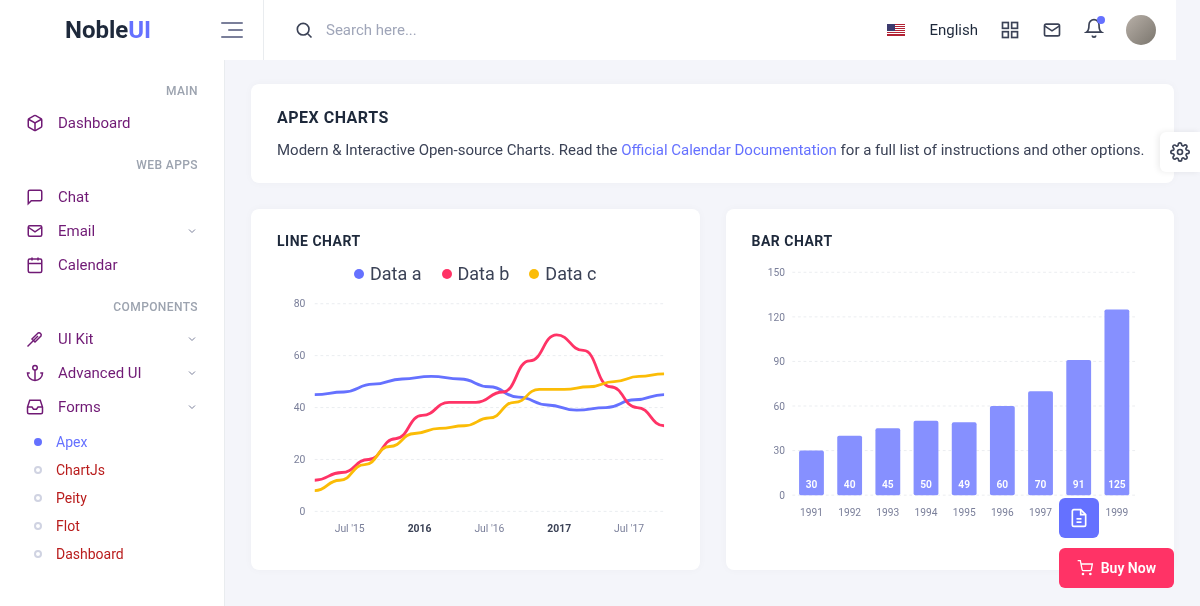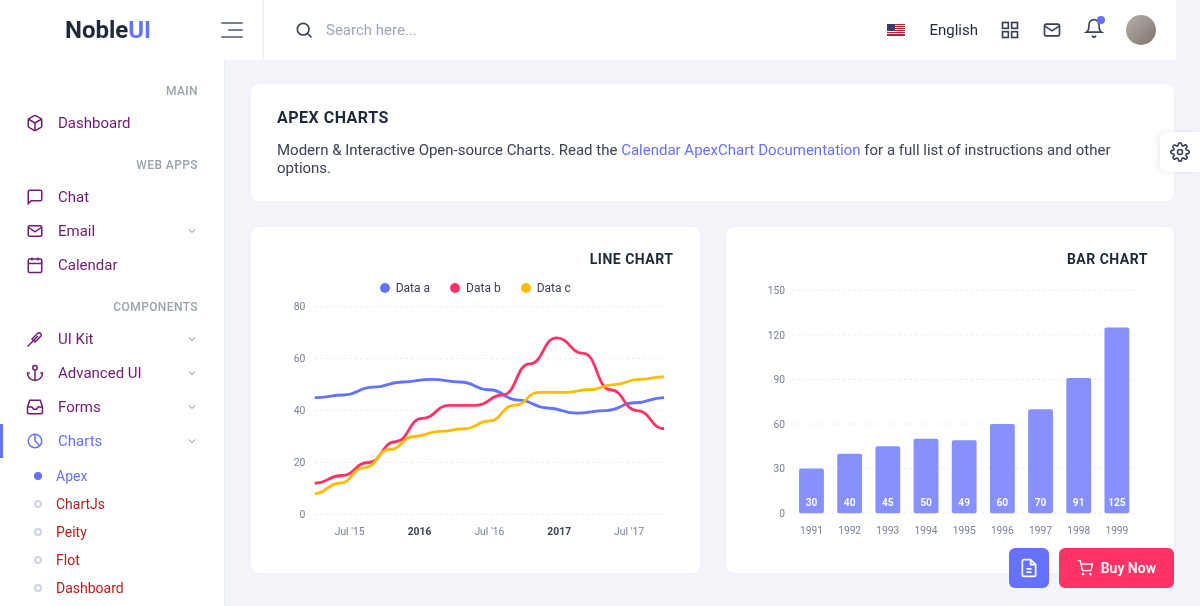--- a/index.html
+++ b/index.html
@@ -221,7 +221,7 @@
     <div class="card intro">
       <h2>APEX CHARTS</h2>
       <p>
-        <span>Modern &amp; Interactive Open-source Charts. Read the </span><a href="#">Calendar ApexChart Documentation</a><span> for a full list of instructions and other options.</span>
+        <span>Modern &amp; Interactive Open-source Charts. Read the </span><a href="#">Official Calendar Documentation</a><span> for a full list of instructions and other options.</span>
       </p>
     </div>
 

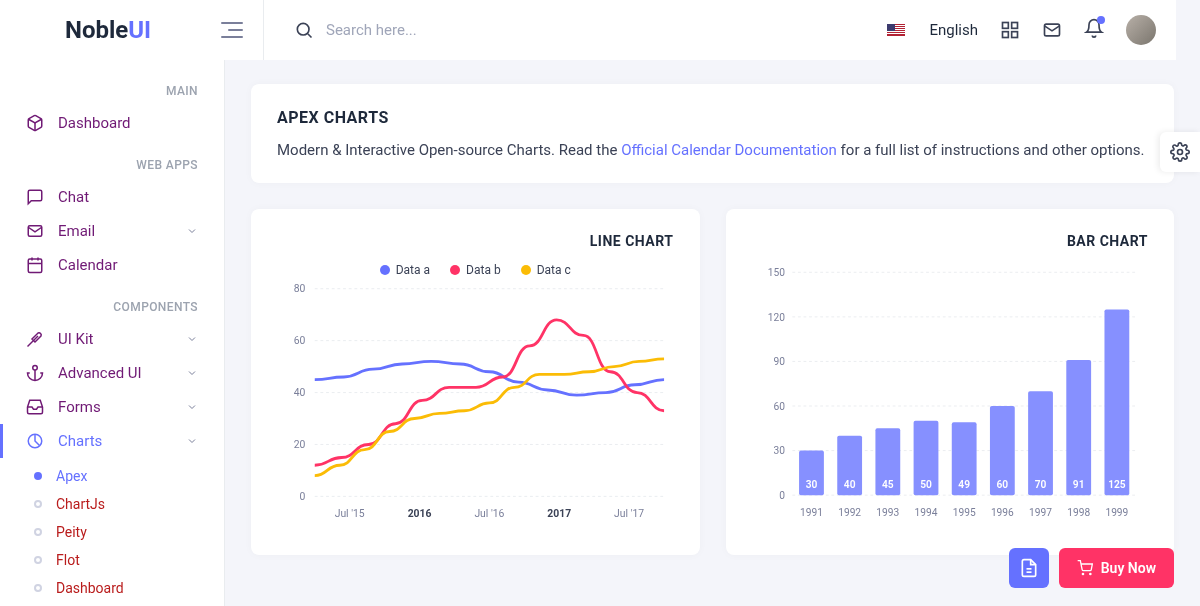--- a/index.html
+++ b/index.html
@@ -43,7 +43,7 @@
 .intro p { font-size: 15px; color:#3b4256; }
 .intro a { color:#6571ff; text-decoration:none; }
 .row { display:flex; gap: 26px; }
-.col { flex:1;text-align:right; }
+.col { flex:1; }
 .chart-title { font-size:14px; font-weight:700; letter-spacing:.5px; color:#1e293b; margin-bottom:14px; }
 .legend { display:flex; justify-content:center; gap:20px; font-size:12px; color:#3b4256; margin-bottom:0;}
 .legend span { display:flex; align-items:center; gap:6px; }

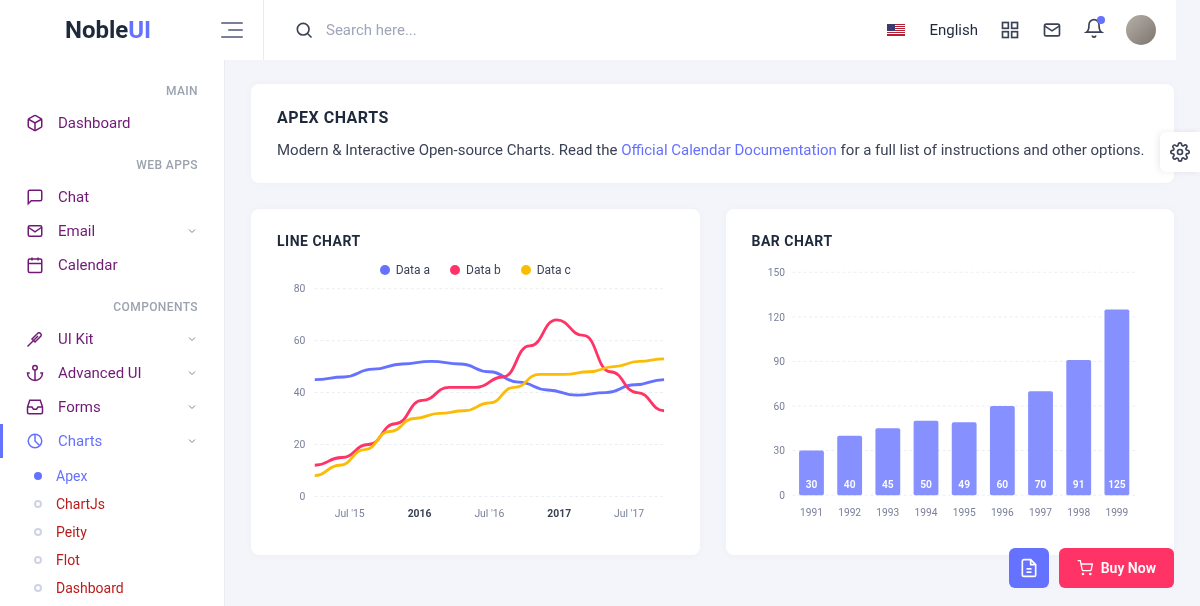--- a/index.html
+++ b/index.html
@@ -45,7 +45,7 @@
 .row { display:flex; gap: 26px; }
 .col { flex:1; }
 .chart-title { font-size:14px; font-weight:700; letter-spacing:.5px; color:#1e293b; margin-bottom:14px; }
-.legend { display:flex; justify-content:center; gap:20px; font-size:12px; color:#3b4256; margin-bottom:0;}
+.legend { display:flex; justify-content:center; gap:20px; font-size:18px; color:#3b4256; margin-bottom:8px;}
 .legend span { display:flex; align-items:center; gap:6px; }
 .legend i { width:10px; height:10px; border-radius:50%; display:block; }
 .line-chart svg { width:100%; height:250px; }

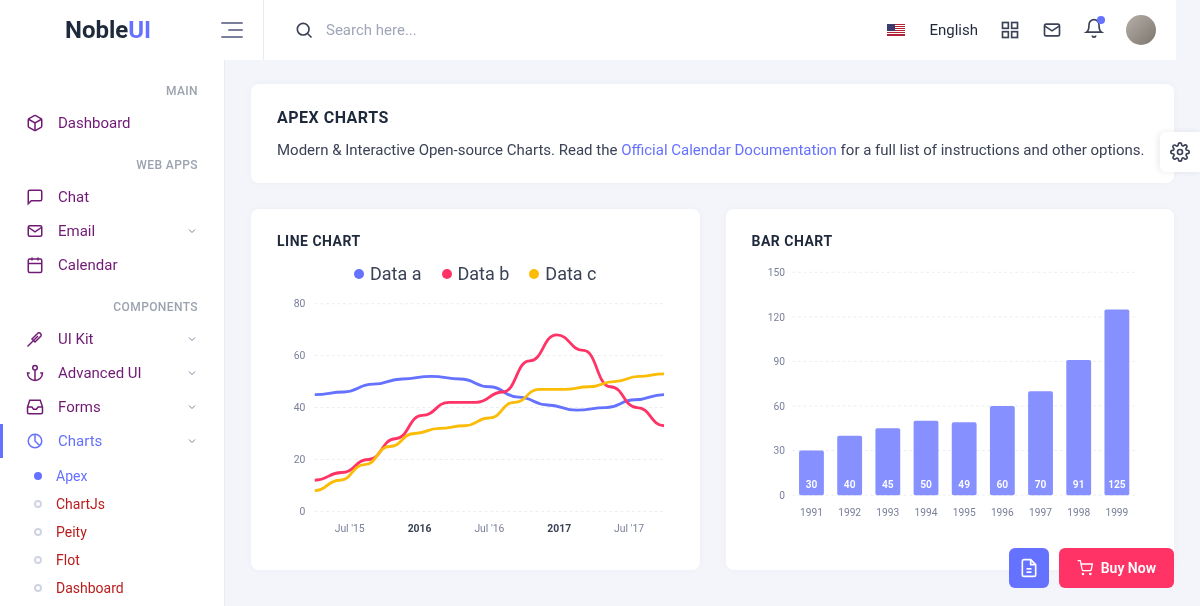--- a/index.html
+++ b/index.html
@@ -177,16 +177,6 @@
           <polyline points="6 9 12 15 18 9"></polyline>
         </svg>
     </div>
-    <div class="nav-item active">
-      <svg class="nav-ico" viewBox="0 0 24 24">
-          <path d="M21 12A9 9 0 113 12a9 9 0 0118 0z"></path>
-          <path d="M12 3v9l6 6"></path>
-        </svg>
-      <span>Charts</span>
-      <svg class="chev" viewBox="0 0 24 24">
-          <polyline points="6 9 12 15 18 9"></polyline>
-        </svg>
-    </div>
     <div class="sub-items">
       <div class="sub-item active">
           <span class="dot"></span>

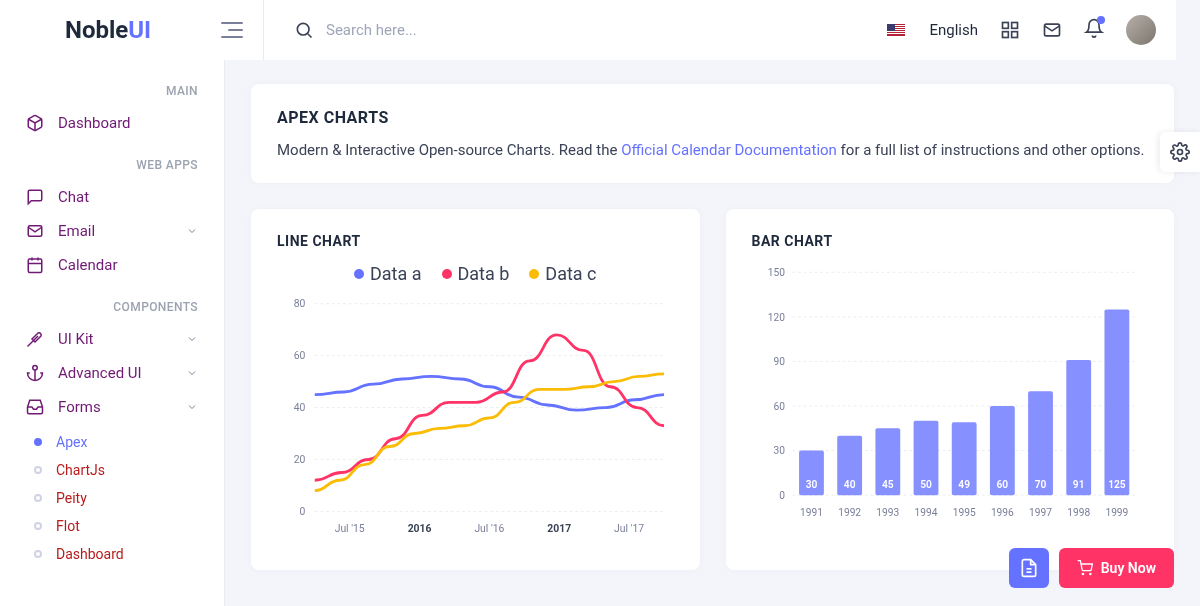--- a/index.html
+++ b/index.html
@@ -56,7 +56,7 @@
 .bar { fill:#8690ff; }
 .bar-label { font-size:11px; fill:#fff; font-weight:600; text-anchor:middle; }
 .settings-float { position:absolute; right:0; top:132px; width:40px; height:40px; background:#fff; border-radius:6px 0 0 6px; display:flex; align-items:center; justify-content:center; box-shadow: -2px 0 6px rgba(0,0,0,.08); cursor:pointer; }
-.bottom-float { position:absolute; bottom:18px; right:26px; display:flex; gap:10px; }
+.bottom-float { position:absolute; bottom:18px; right:26px; display:flex; gap:10px;flex-direction:column; }
 .float-doc { width:40px; height:40px; background:#6571ff; border-radius:6px; display:flex; align-items:center; justify-content:center; cursor:pointer; }
 .buy-btn { background:#ff3366; color:#fff; border:none; border-radius:6px; padding:0 18px; height:40px; font-size:14px; font-weight:600; display:flex; align-items:center; gap:8px; cursor:pointer; }
 </style>

